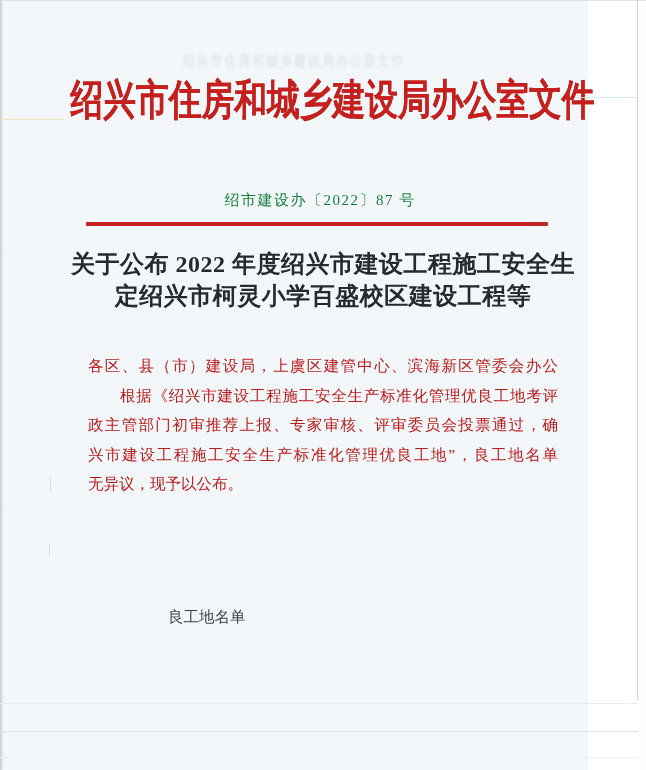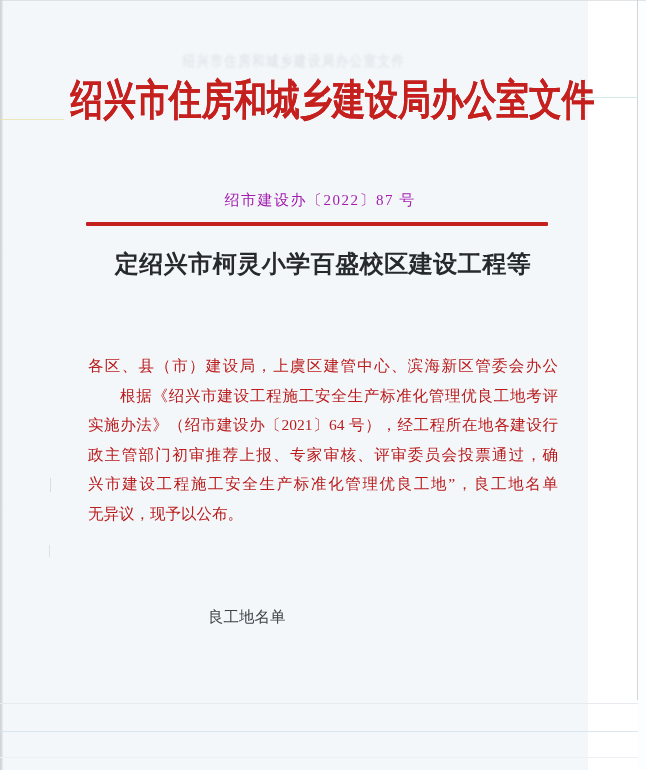--- a/index.html
+++ b/index.html
@@ -62,7 +62,7 @@
     position: absolute; top: 191px; left: 0; width: 640px;
     text-align: center;
     font-size: 15px; letter-spacing: 1.5px;
-    color: #a21caf;
+    color: #15803d;
   }
   .red-rule {
     position: absolute; top: 222px; left: 86px;

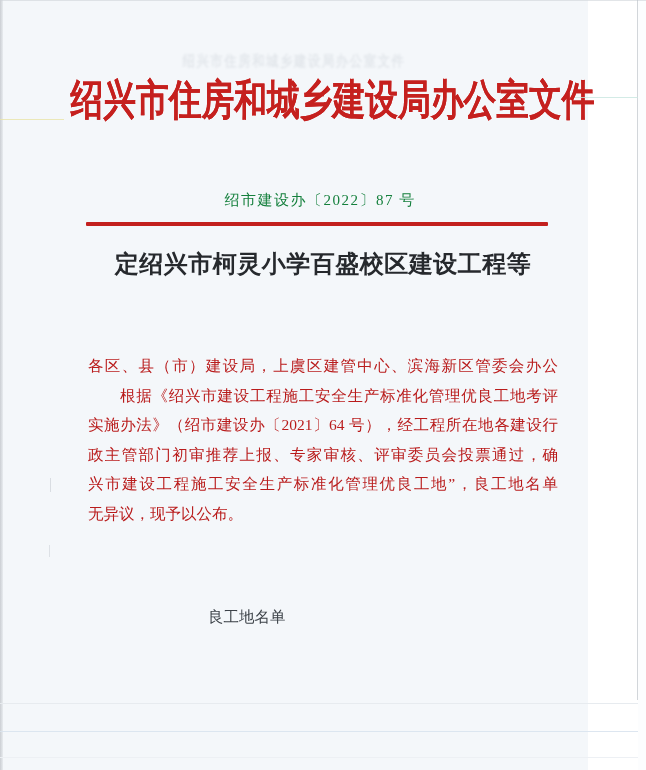--- a/index.html
+++ b/index.html
@@ -107,6 +107,7 @@
   <div class="red-rule"></div>
 
   <div class="doc-title">
+    <div>关于公布 2022 年度绍兴市建设工程施工安全生</div>
     <div>定绍兴市柯灵小学百盛校区建设工程等</div>
   </div>
 

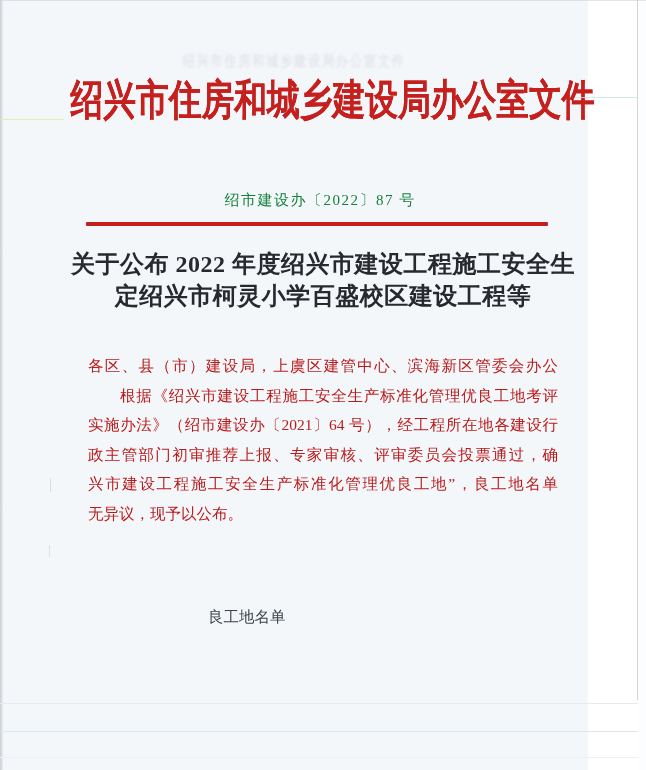--- a/index.html
+++ b/index.html
@@ -114,7 +114,6 @@
   <div class="body-text">
     <div class="bl j">各区、县（市）建设局，上虞区建管中心、滨海新区管委会办公</div>
     <div class="bl j ind">根据《绍兴市建设工程施工安全生产标准化管理优良工地考评</div>
-    <div class="bl j">实施办法》（绍市建设办〔2021〕64 号），经工程所在地各建设行</div>
     <div class="bl j">政主管部门初审推荐上报、专家审核、评审委员会投票通过，确</div>
     <div class="bl j">兴市建设工程施工安全生产标准化管理优良工地”，良工地名单</div>
     <div class="bl">无异议，现予以公布。</div>

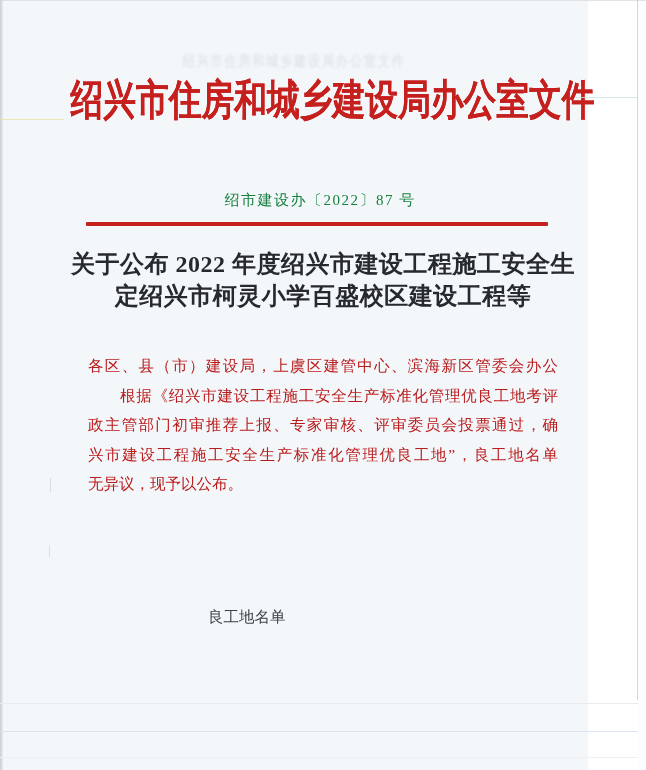--- a/index.html
+++ b/index.html
@@ -91,7 +91,7 @@
     color: #3c4248;
   }
   .al1 { margin-left: 36px; width: 434px; text-align: justify; text-align-last: justify; }
-  .al2 { margin-left: 120px; }
+  .al2 { margin-left: 80px; }
 </style>
 </head>
 <body>

